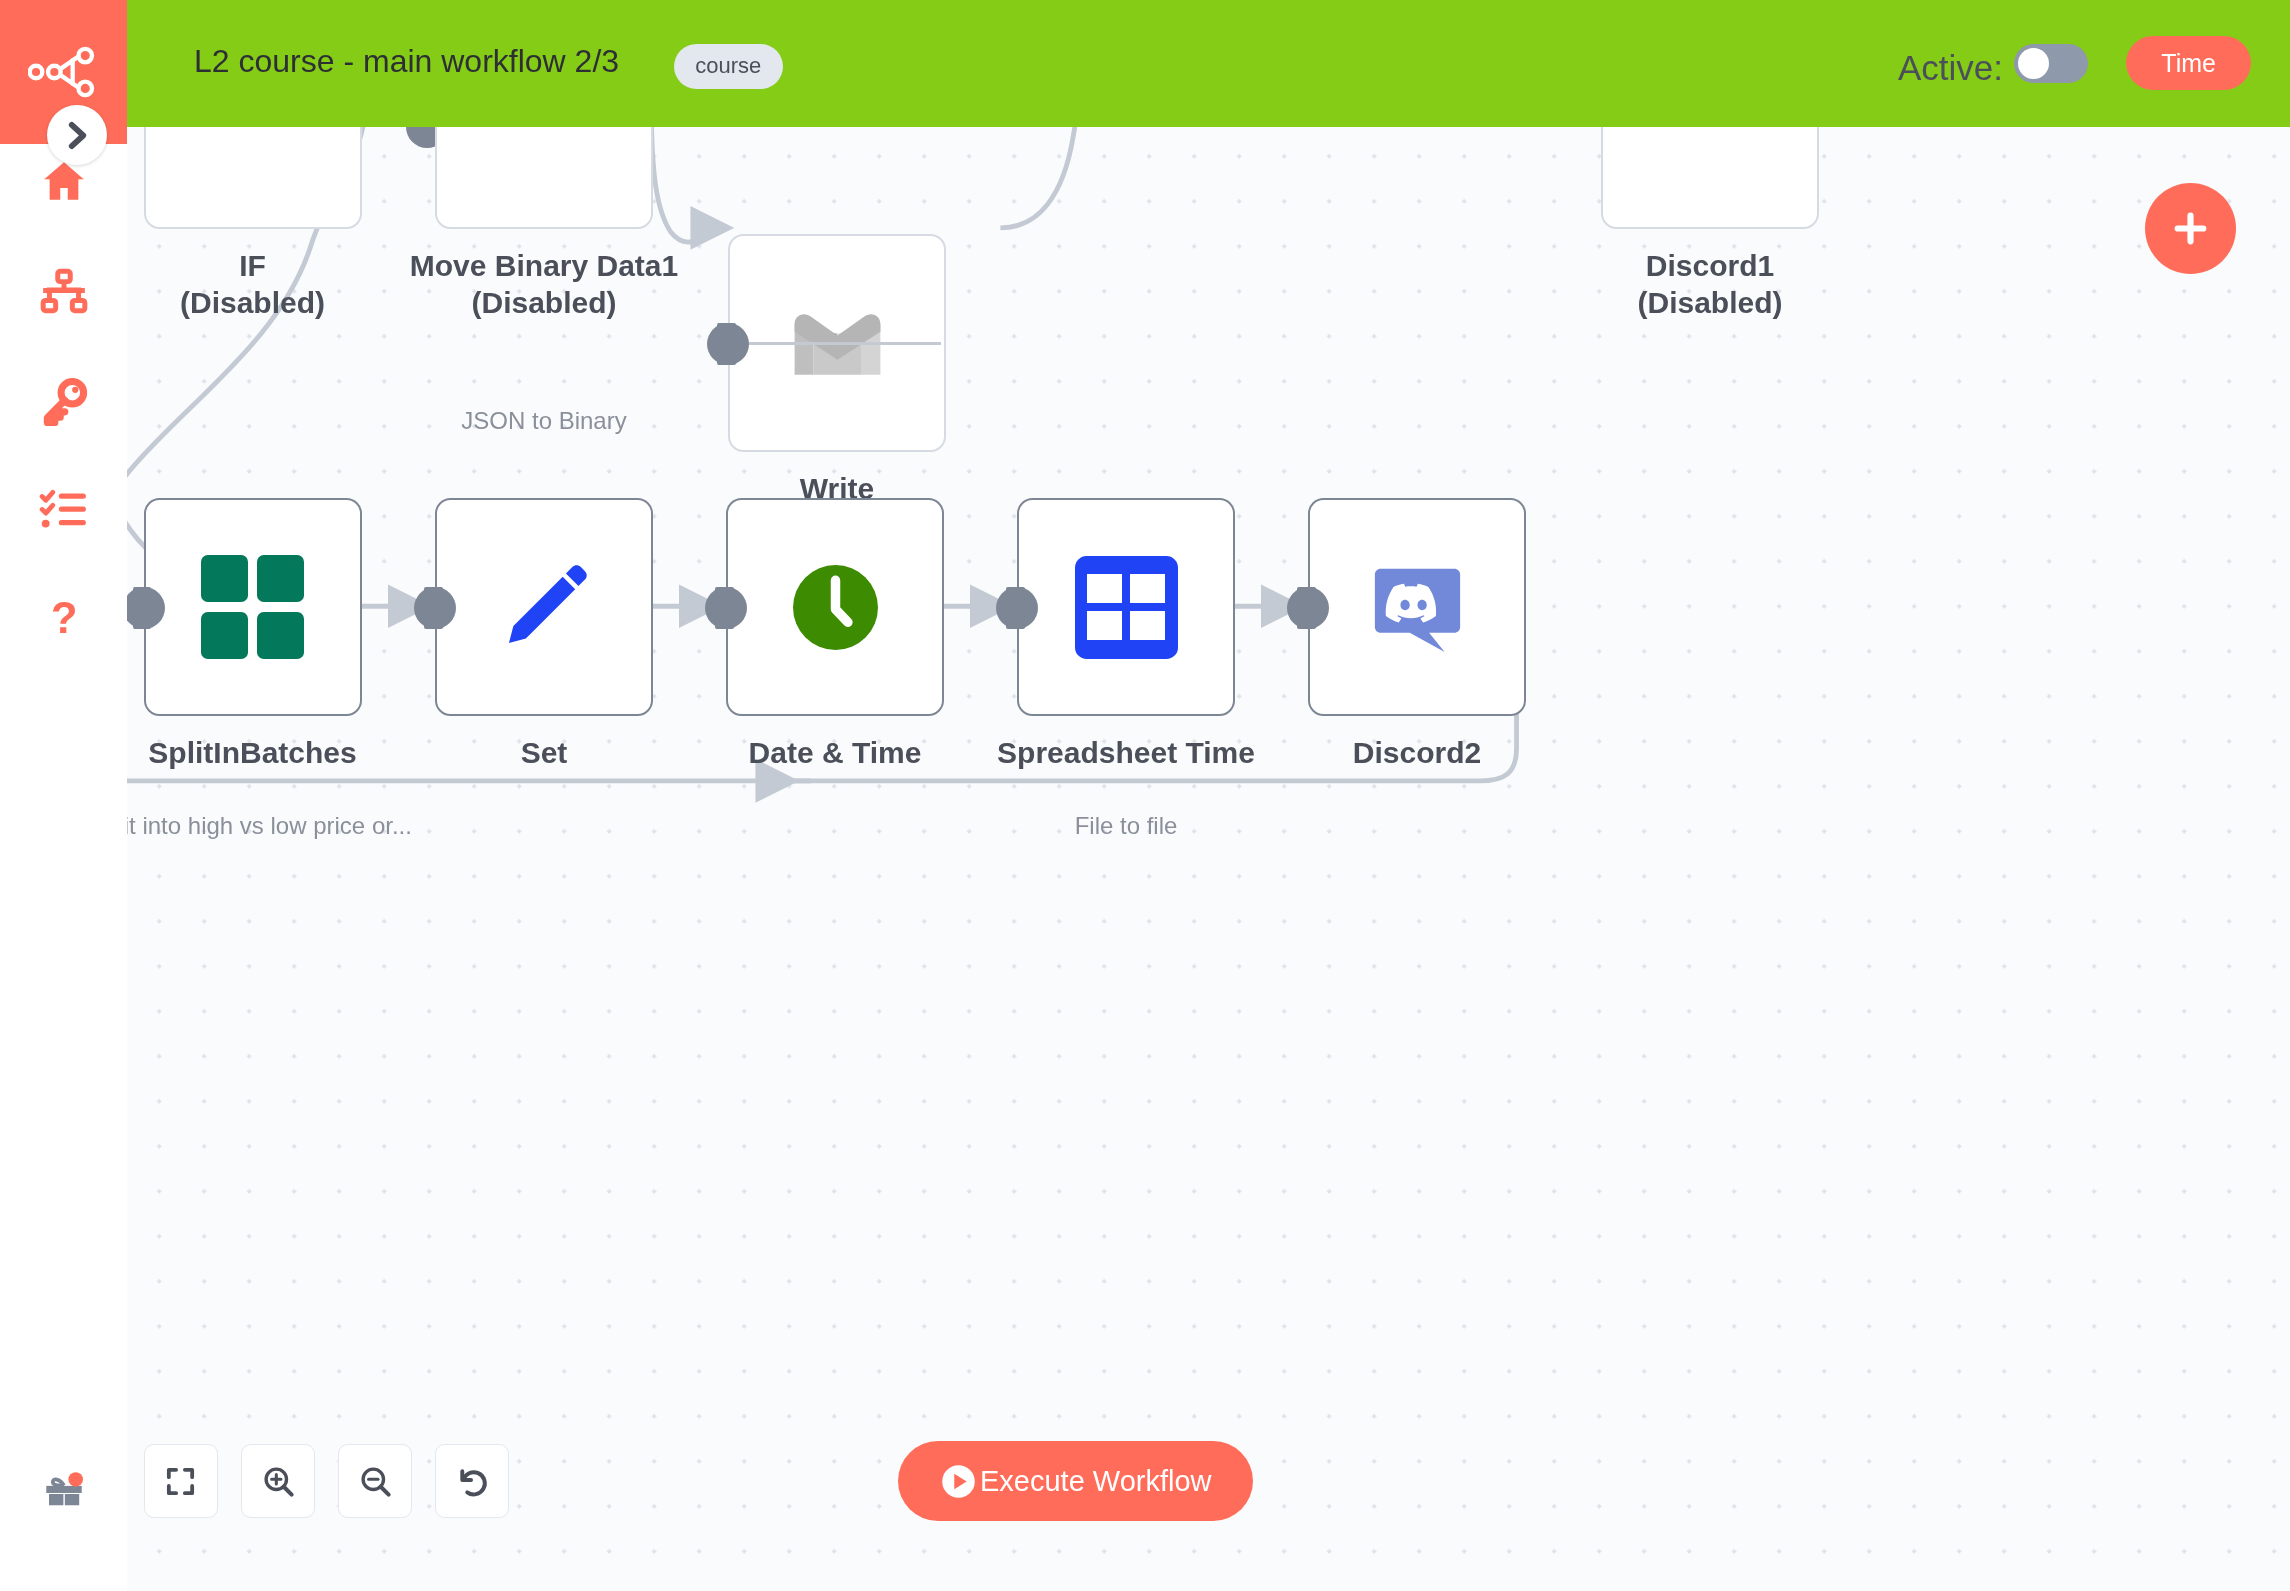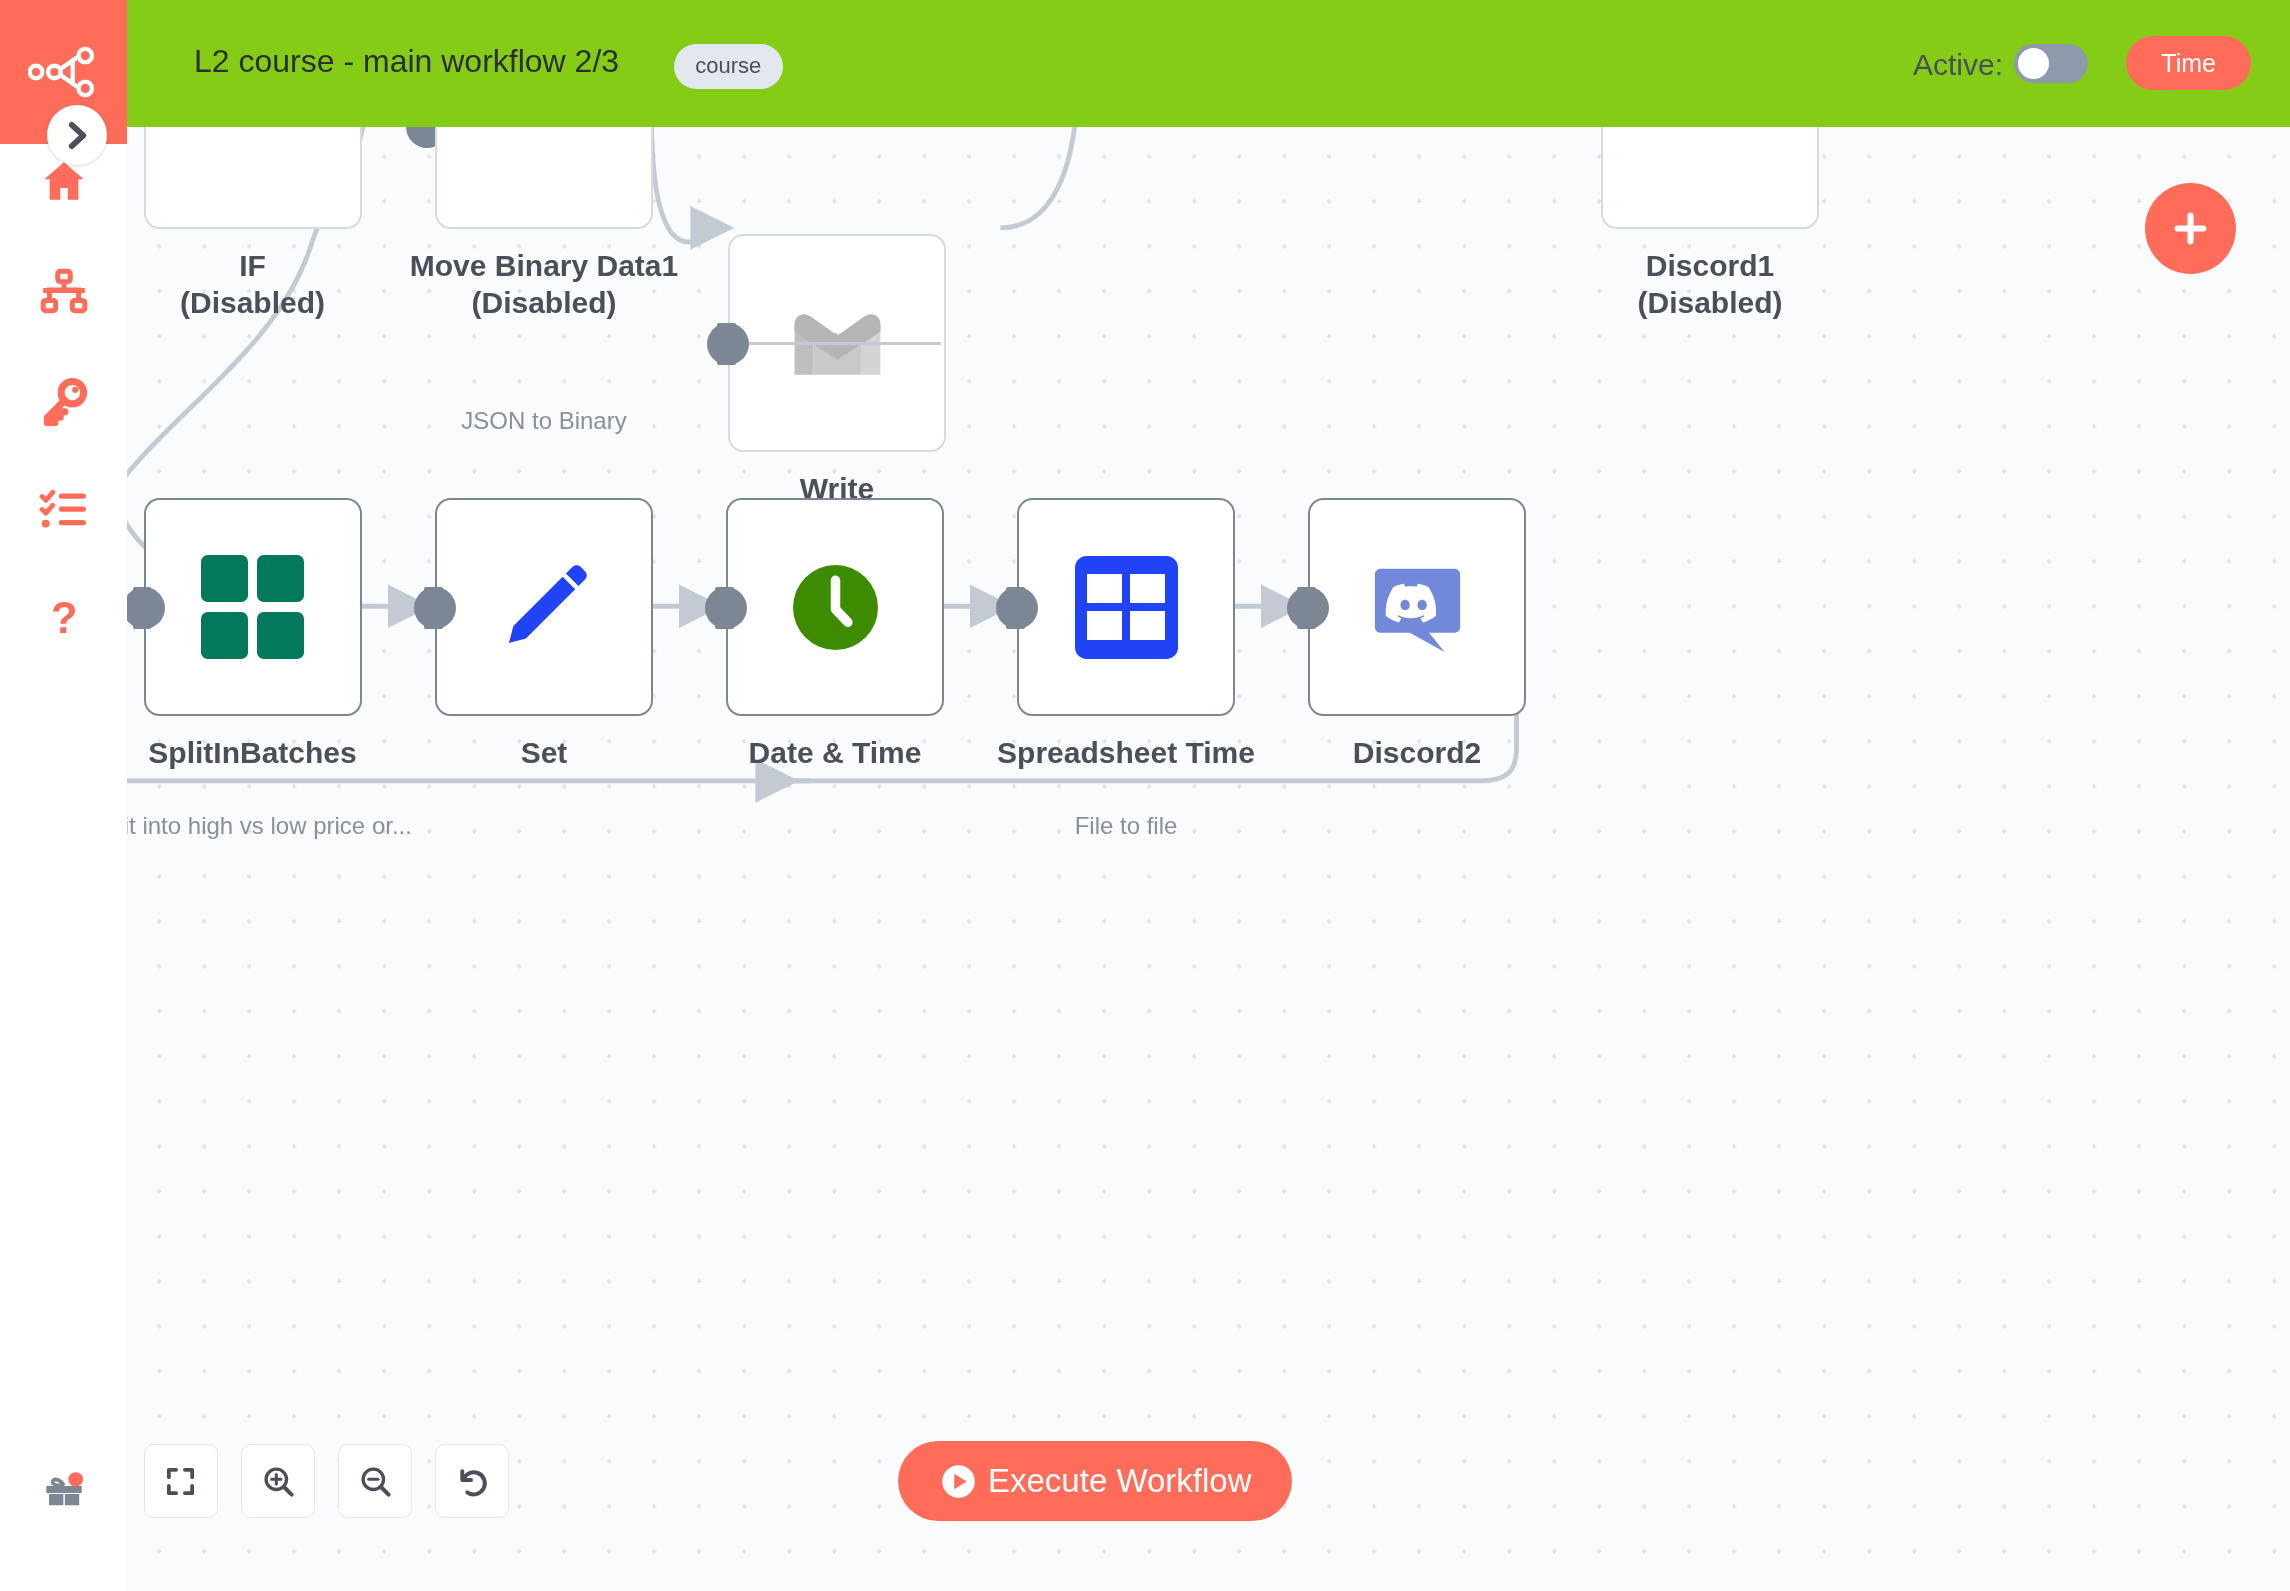--- a/index.html
+++ b/index.html
@@ -66,7 +66,7 @@
   }
   #active-label {
     position: absolute; right: 287px; top: 48px;
-    font-size: 30px; color: #4a4f59; white-space: nowrap;
+    font-size: 35px; color: #4a4f59; white-space: nowrap;
   }
   #active-toggle {
     position: absolute; right: 202px; top: 44px;

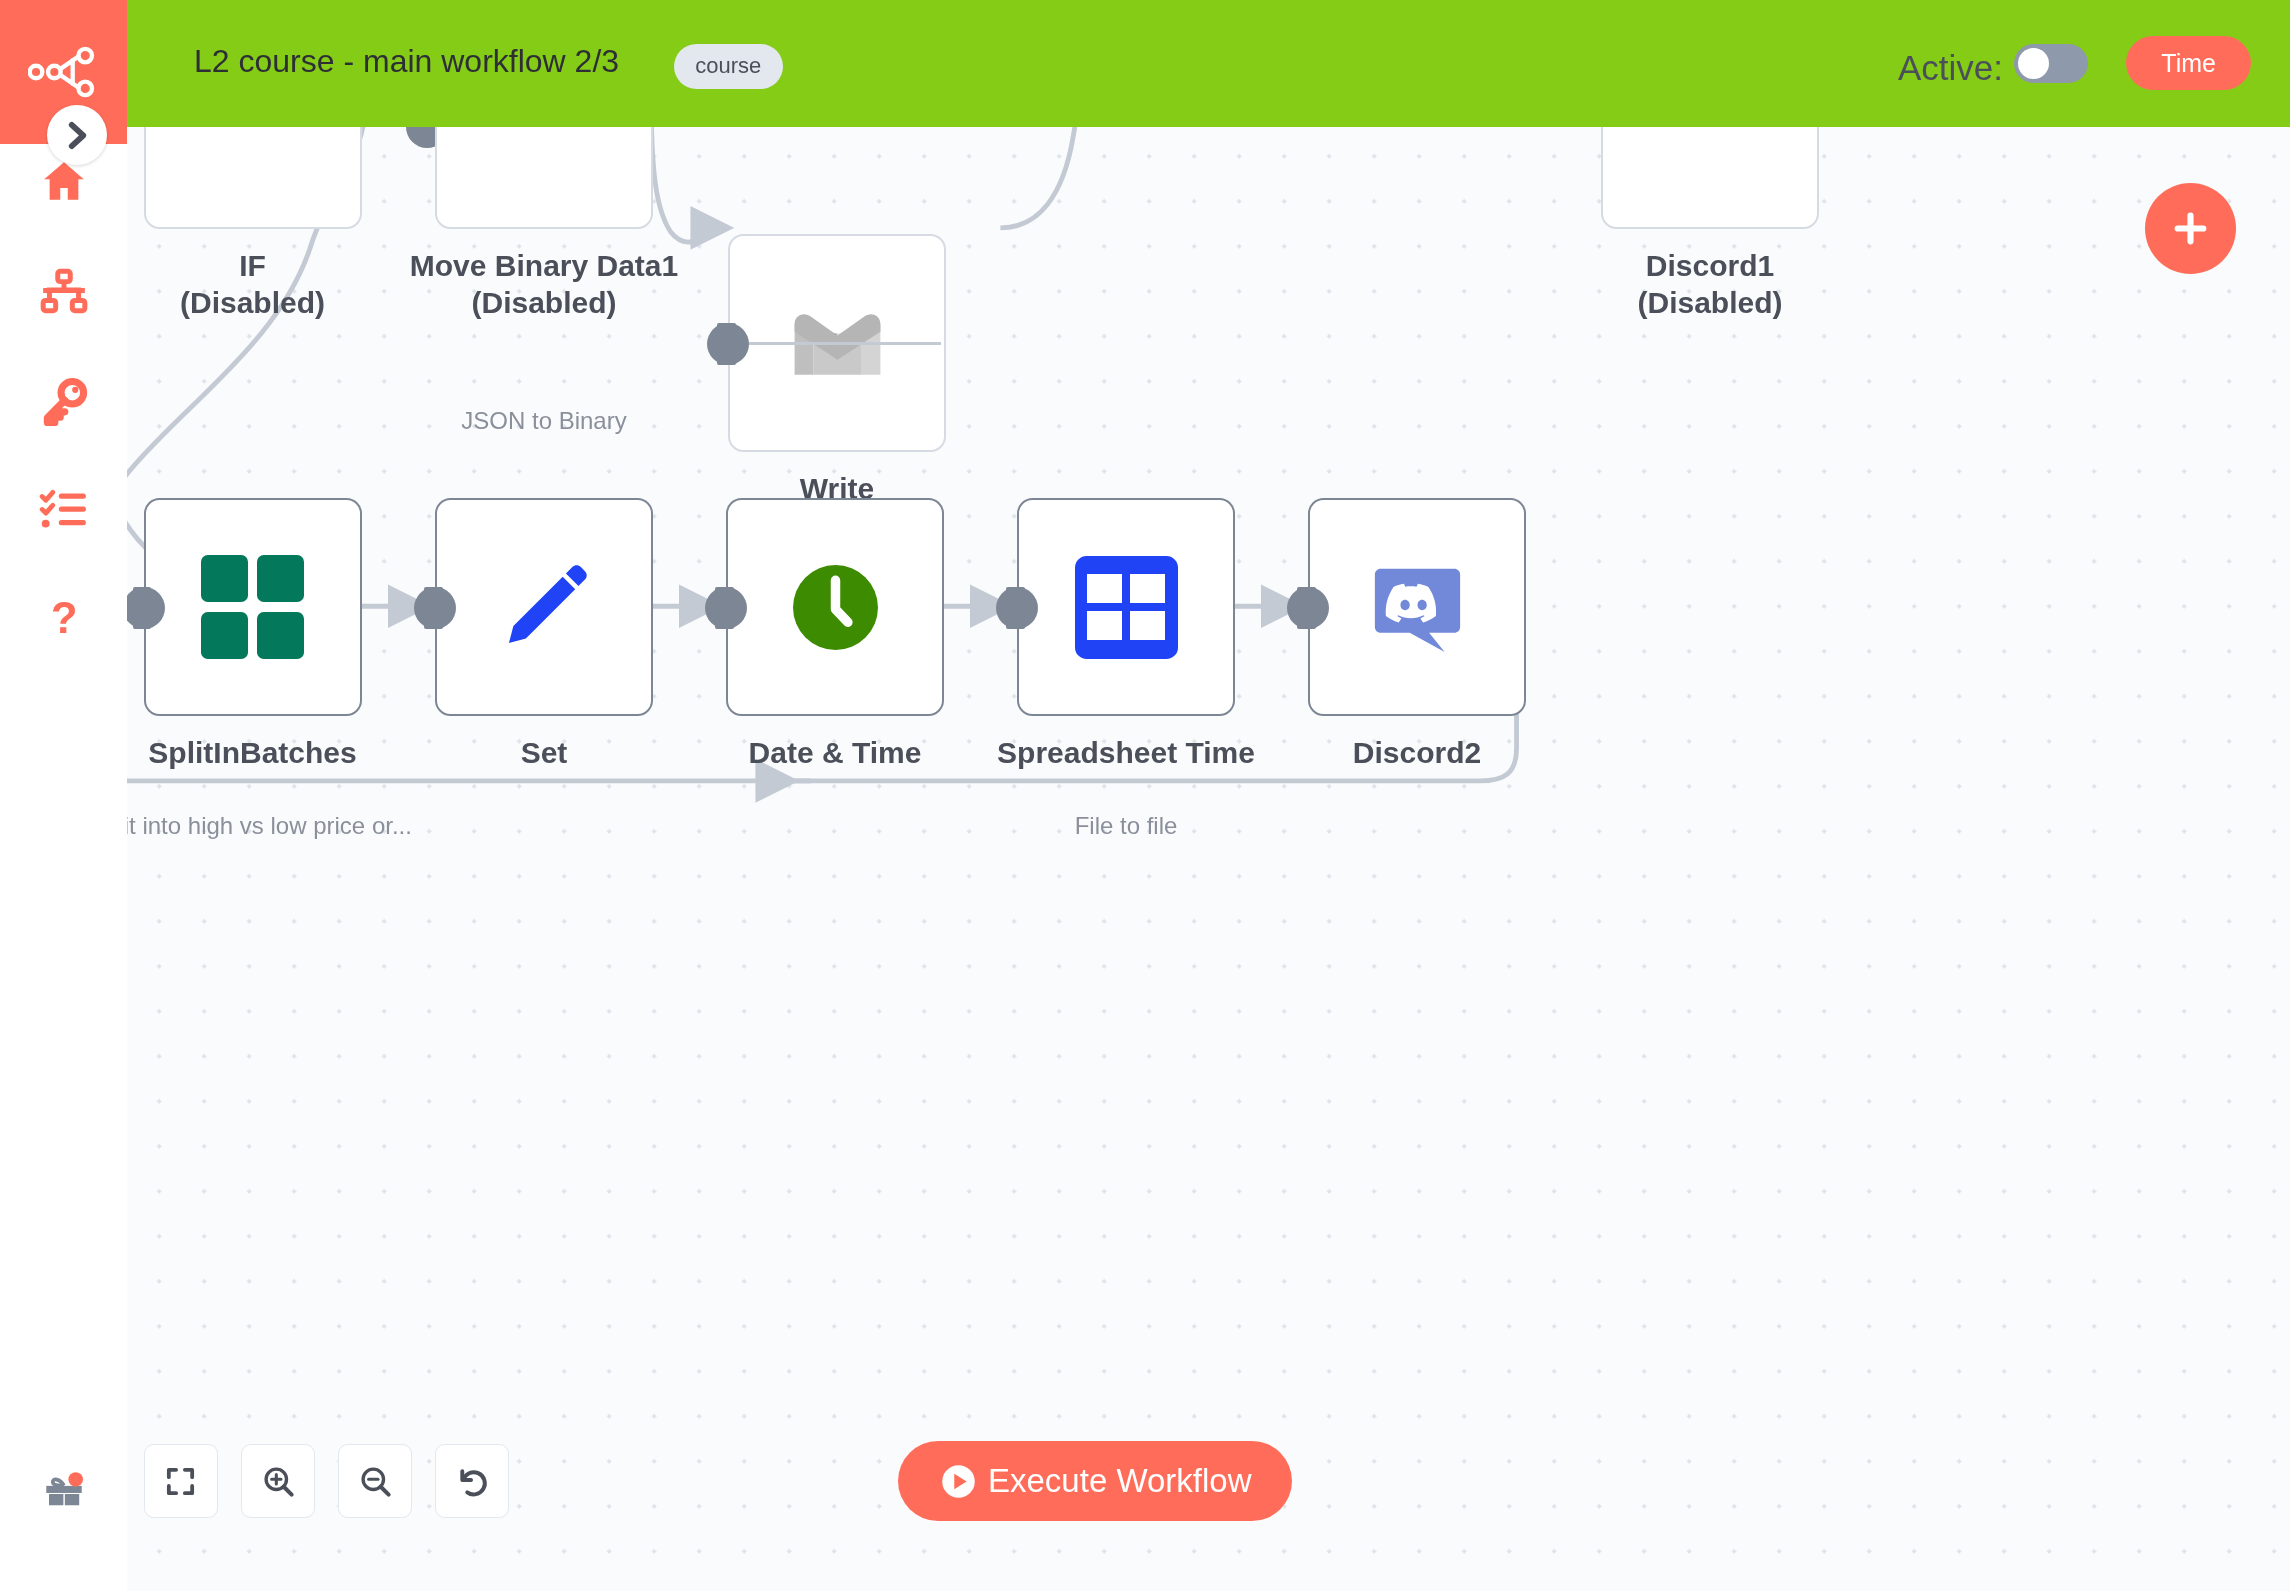--- a/index.html
+++ b/index.html
@@ -185,8 +185,8 @@
     position: absolute; bottom: 70px; left: 771px;
     background: #ff6d5a; color: #ffffff; border: none;
     border-radius: 43px; height: 80px; padding: 0 41px;
-    display: flex; align-items: center; gap: 10px;
-    font-size: 33px; font-family: "Liberation Sans", sans-serif;
+    display: flex; align-items: center; gap: 2px;
+    font-size: 29px; font-family: "Liberation Sans", sans-serif;
     cursor: pointer; white-space: nowrap; z-index: 30;
   }
 </style>

